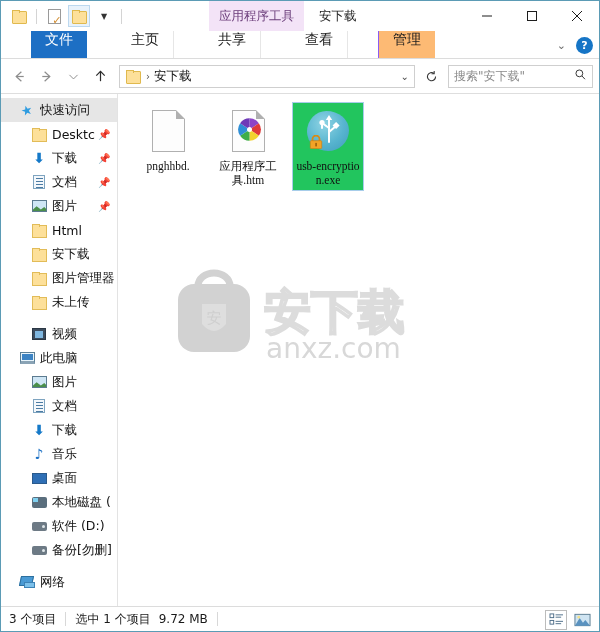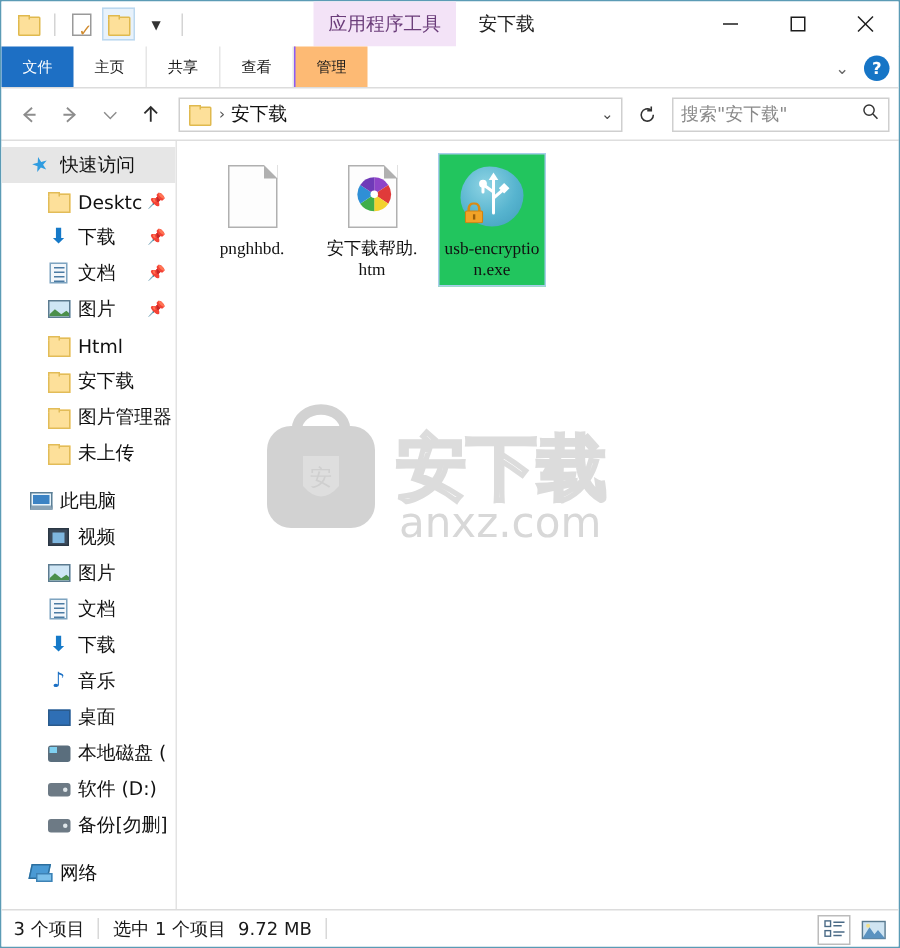--- a/index.html
+++ b/index.html
@@ -86,9 +86,10 @@
   }
   .rtab {
     padding: 0 14px;
-    display: flex; align-items: center;
-    font-size: 10px; color: #1c1c1c;
+    display: flex; 
+    font-size: 14px; color: #1c1c1c;
     border-right: 1px solid #e6e6e6;
+    margin-left: 30px;
   }
   .rtab.file { background: #1d6fc4; color: #fff; border-right: none; }
   .rtab.manage { background: #fdba74; border-right: none; border-left: 1px solid #8b5cf6;}

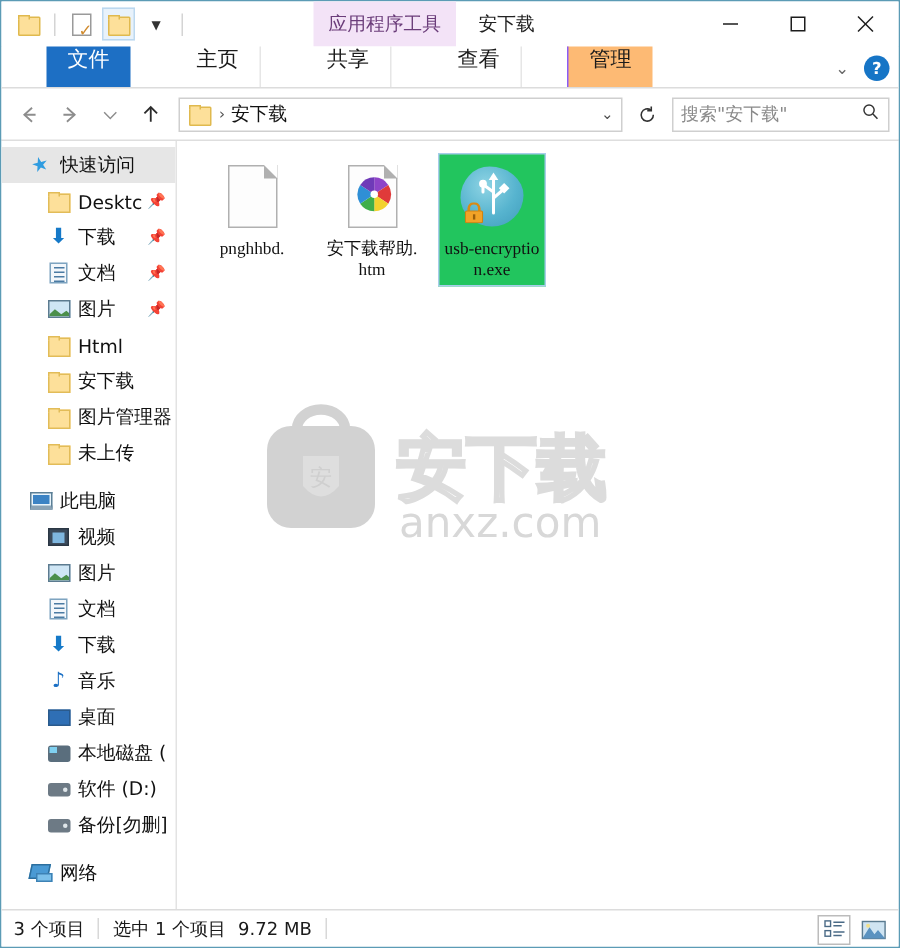--- a/index.html
+++ b/index.html
@@ -651,7 +651,7 @@
               </svg>
             </div>
           </div>
-          <div class="tile-label">安下载帮助.htm</div>
+          <div class="tile-label">应用程序工具.htm</div>
         </div>
 
         <div class="tile selected">

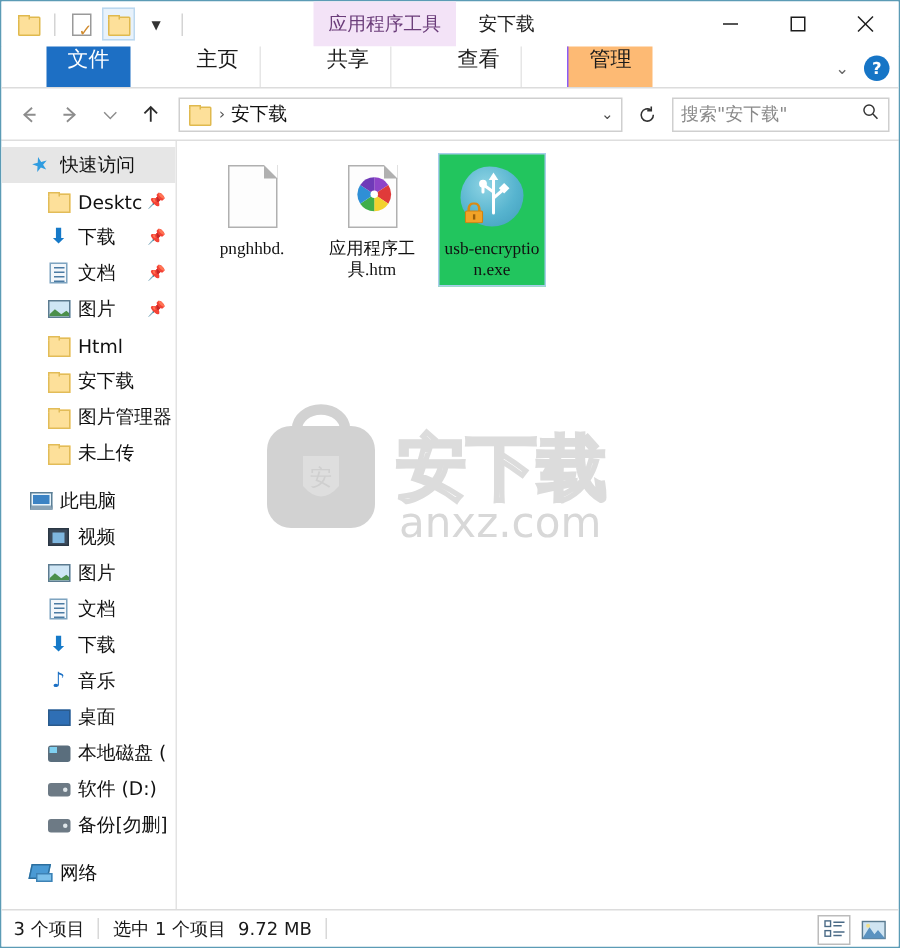--- a/index.html
+++ b/index.html
@@ -542,17 +542,17 @@
 
       <div class="sb-spacer"></div>
 
+      <div class="sb-row lvl1">
+        <span class="sb-ico">
+            <span class="ic-vid"></span>
+          </span>
+        <span class="sb-label">视频</span>
+      </div>
       <div class="sb-row lvl0">
         <span class="sb-ico">
             <span class="ic-pc"></span>
           </span>
         <span class="sb-label">此电脑</span>
-      </div>
-      <div class="sb-row lvl1">
-        <span class="sb-ico">
-            <span class="ic-vid"></span>
-          </span>
-        <span class="sb-label">视频</span>
       </div>
       <div class="sb-row lvl1">
         <span class="sb-ico">

